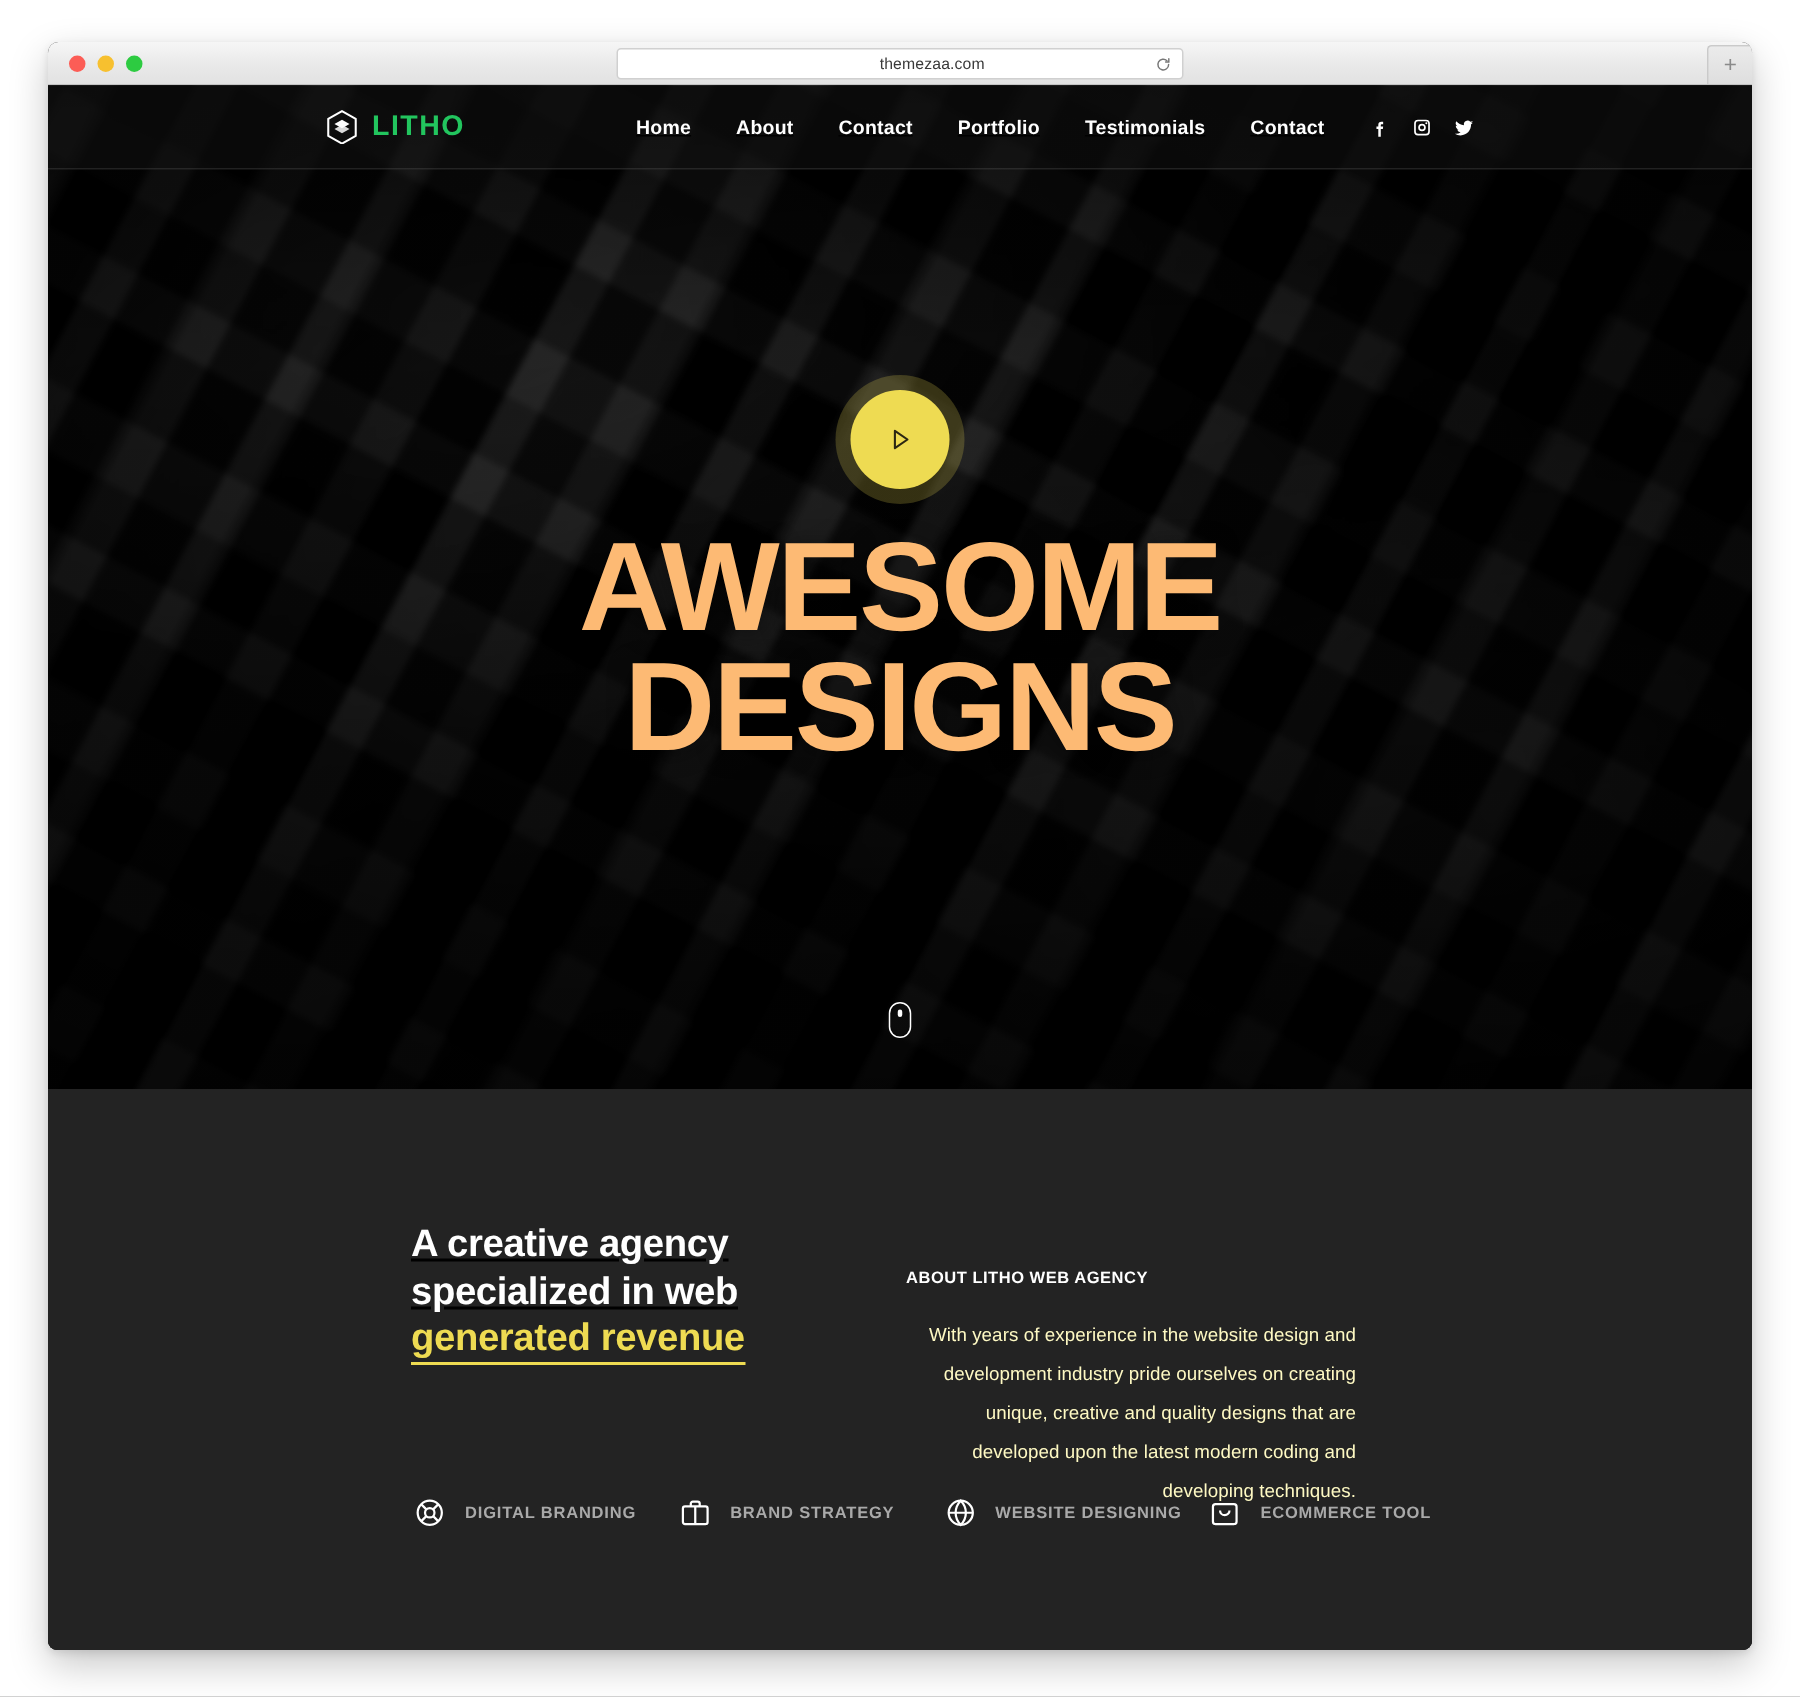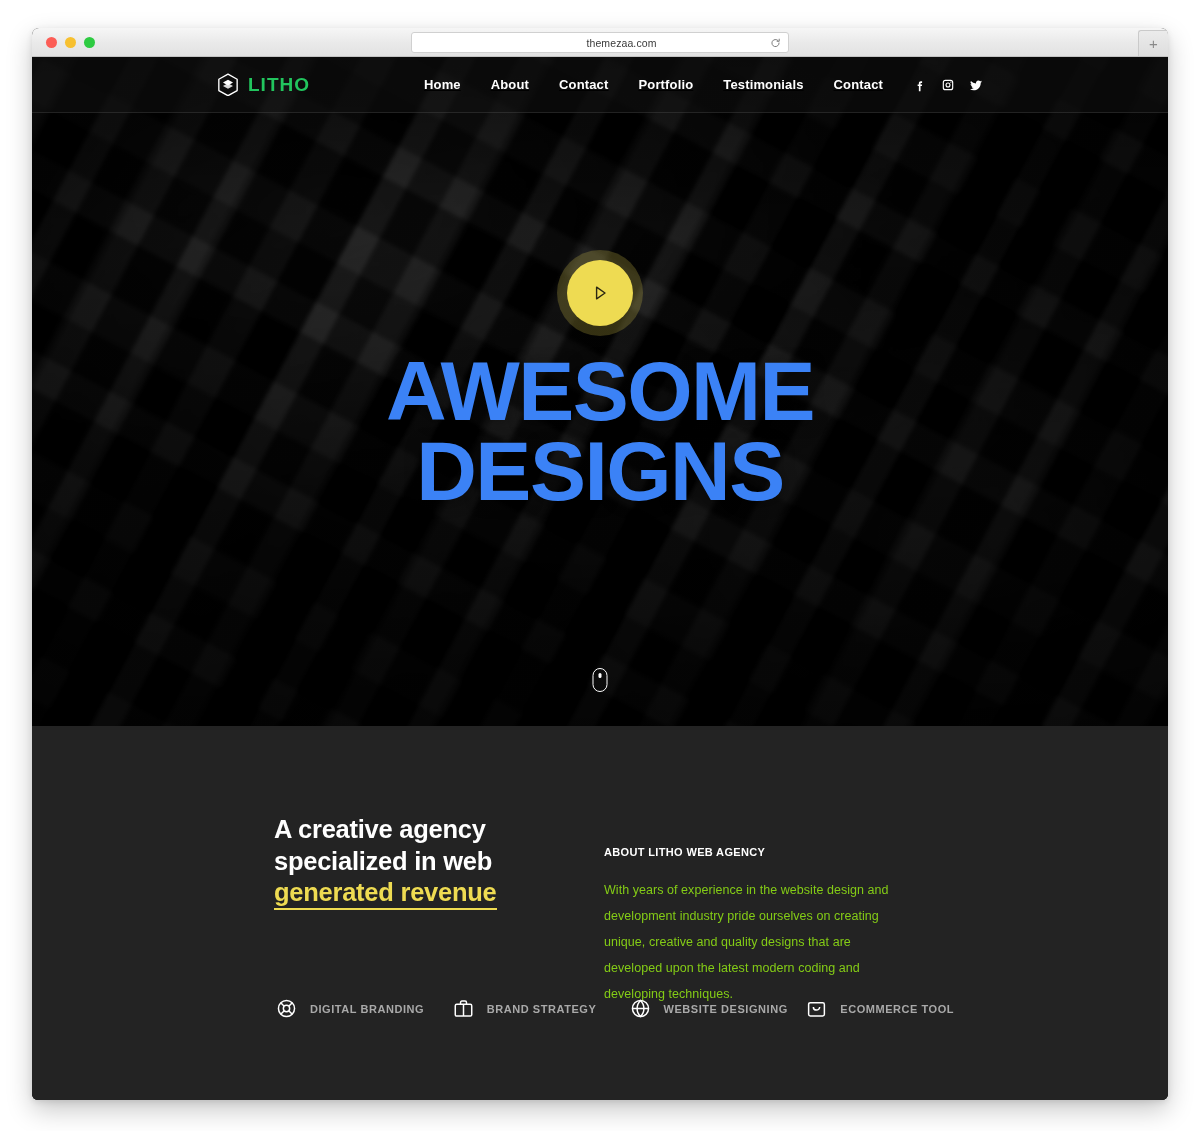--- a/index.html
+++ b/index.html
@@ -119,7 +119,7 @@
 
   .hero-title {
     margin-top:26px;
-    color:#3b82f6; text-align:center;
+    color:#fdba74; text-align:center;
     font-size:84px; line-height:.95; font-weight:bold;
     letter-spacing:-1.5px;
     text-shadow:0 2px 16px rgba(0,0,0,.45);

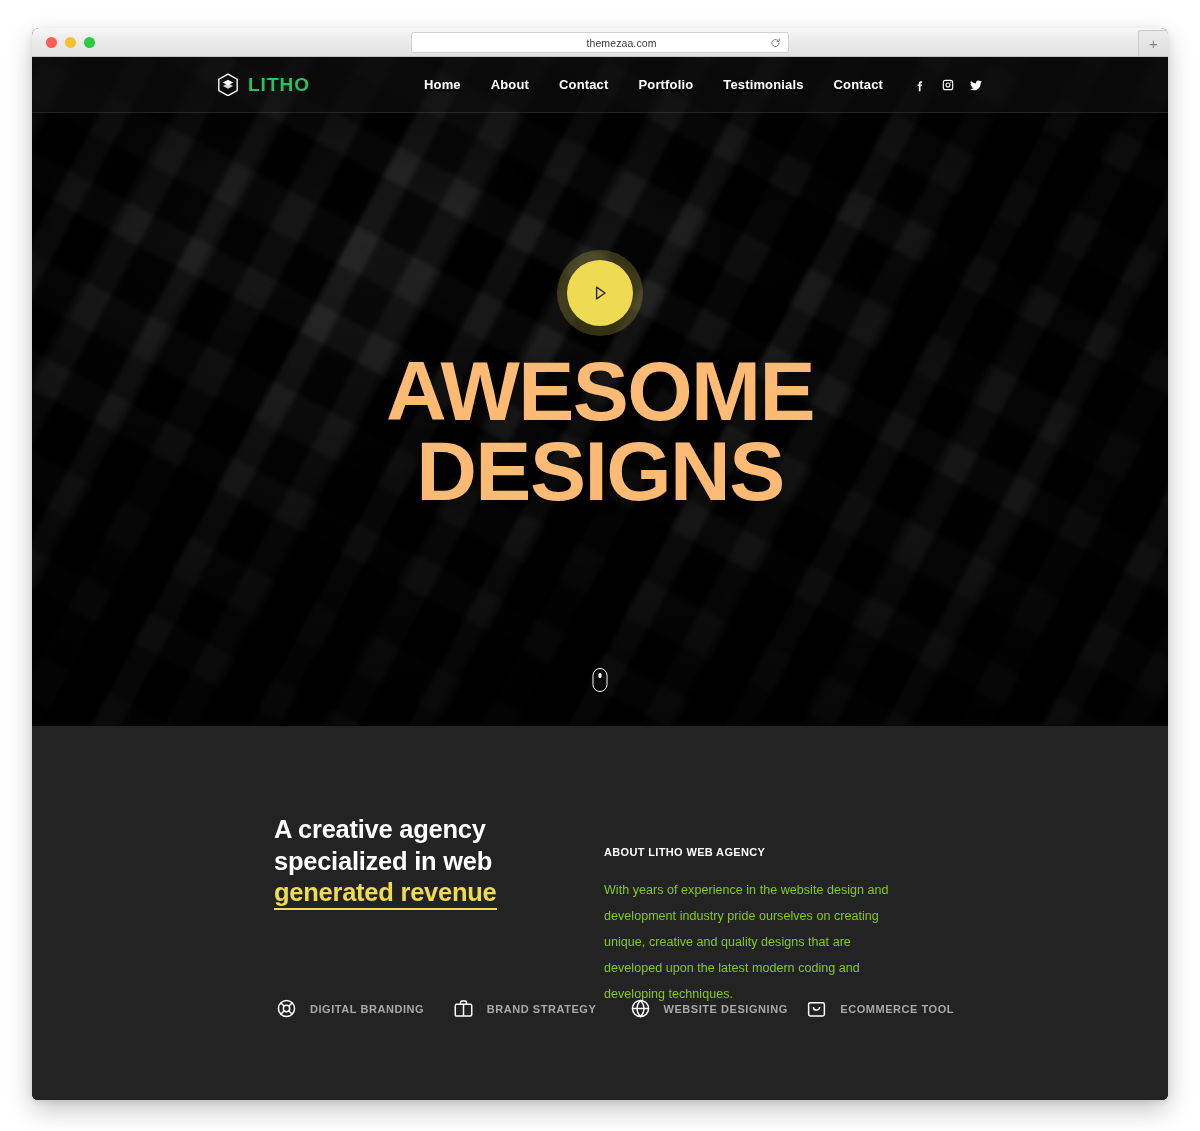--- a/index.html
+++ b/index.html
@@ -141,7 +141,7 @@
     padding:88px 185px 0 242px;
     display:flex; gap:0;
   }
-  .about-left { width:330px; padding-right:20px; }
+  .about-left { width:330px; padding-right:20px;text-decoration:underline; }
   .about-heading {
     color:#ffffff; font-size:25.5px; font-weight:bold;
     line-height:1.24; letter-spacing:-.25px;

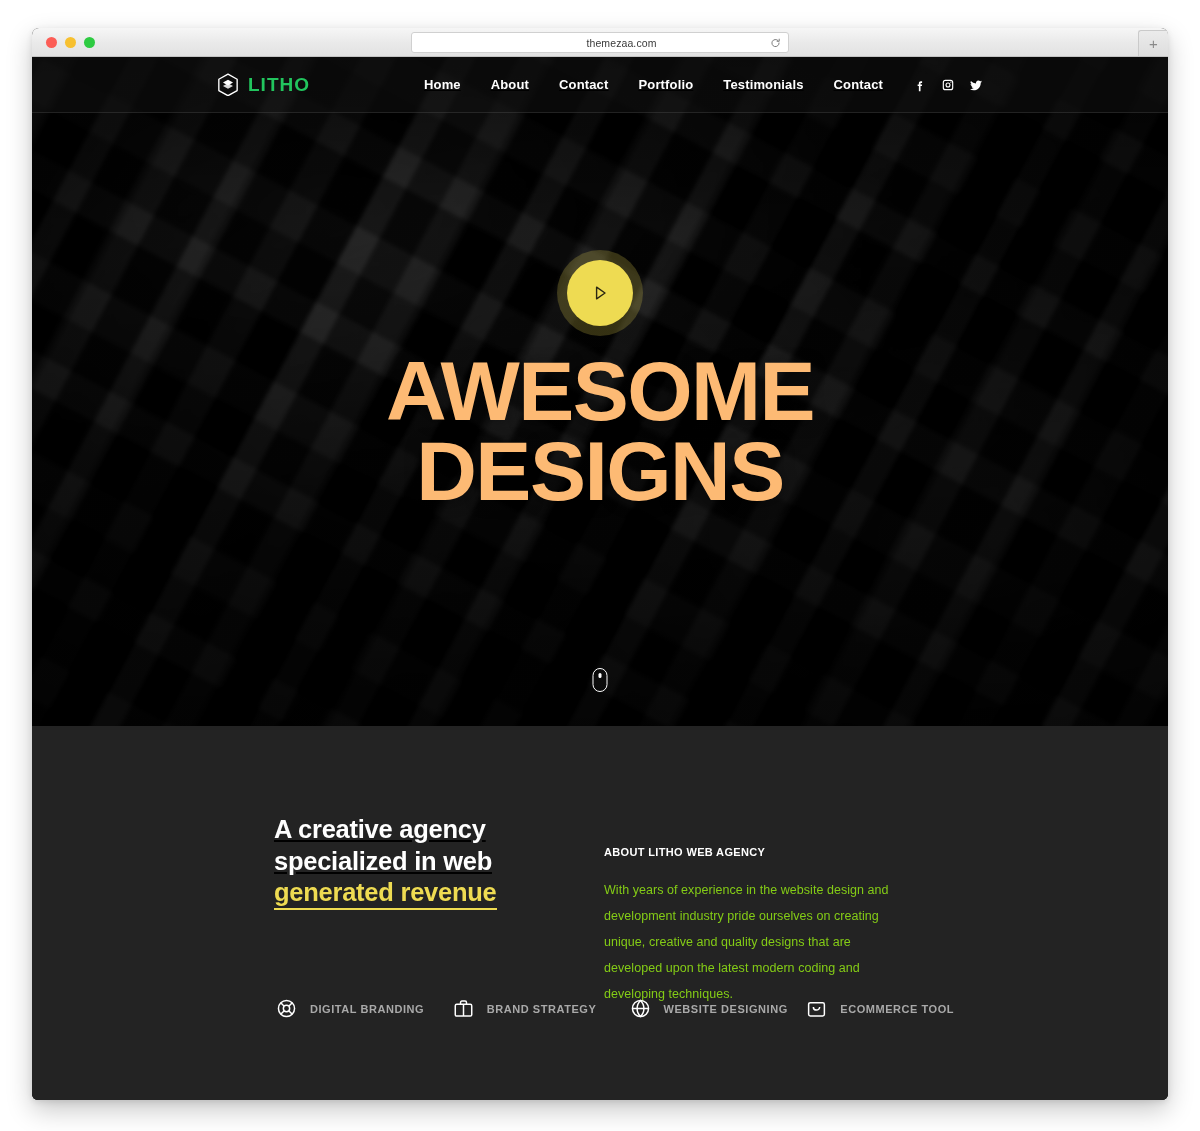--- a/index.html
+++ b/index.html
@@ -156,7 +156,7 @@
     letter-spacing:.35px; margin-bottom:19px;margin-top:28px;
   }
   .about-body {
-    color:#84cc16; font-size:12.5px; line-height:2.08; letter-spacing:.05px;
+    color:#fef9c3; font-size:12.5px; line-height:2.08; letter-spacing:.05px;text-align:right;
   }
 
   

